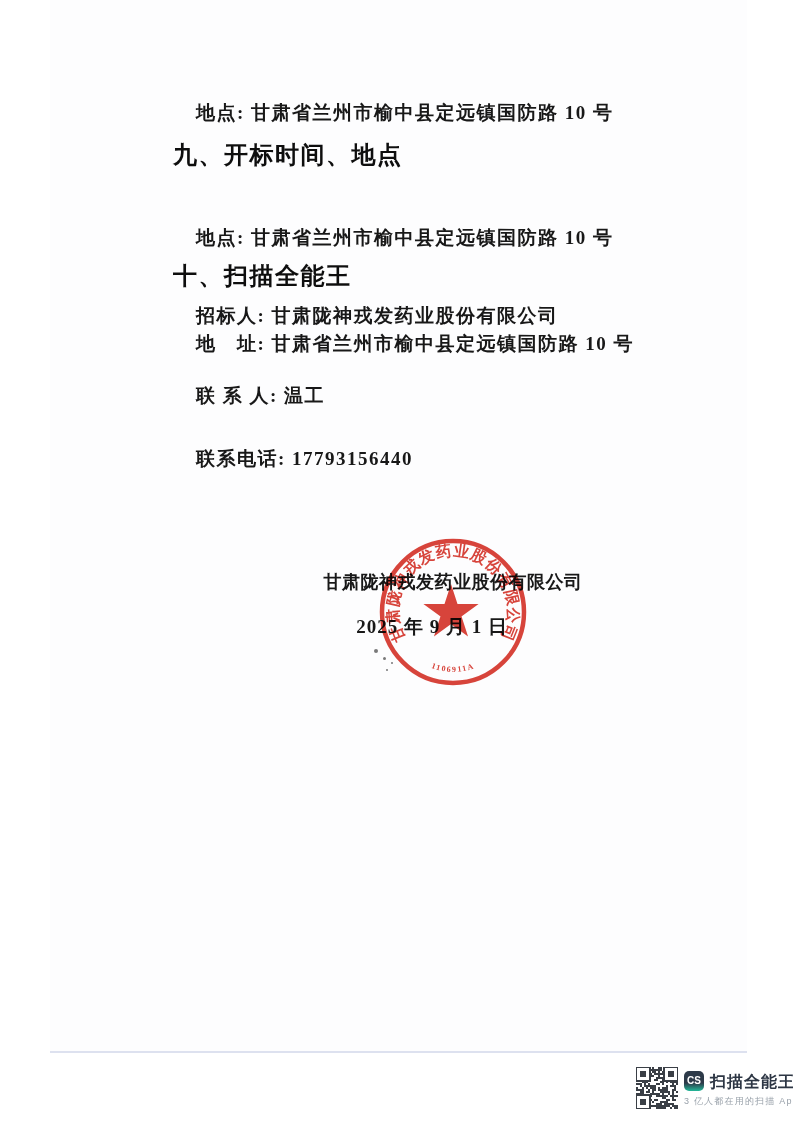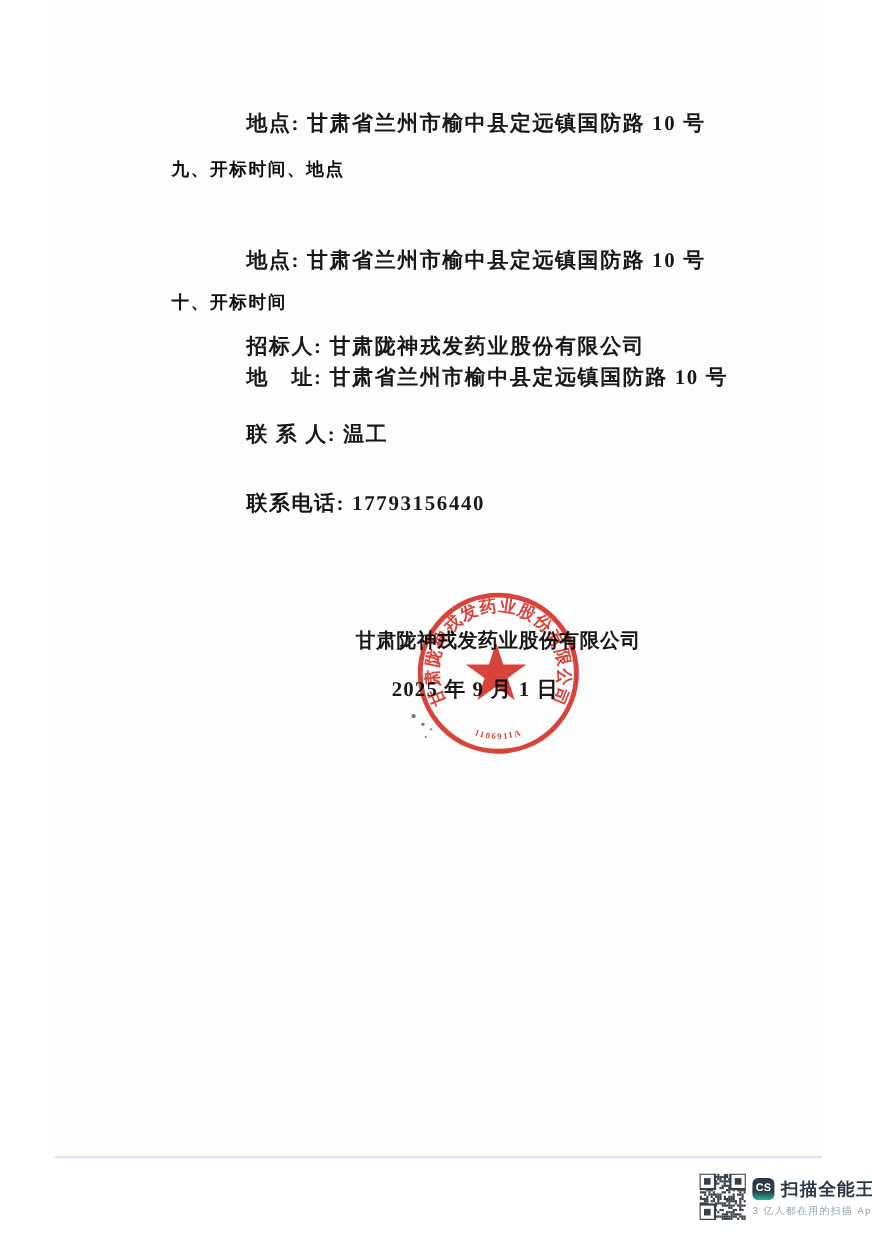--- a/index.html
+++ b/index.html
@@ -33,7 +33,6 @@
     letter-spacing: 1.5px;
     font-weight: 600;
     font-family: "Liberation Serif", "DejaVu Serif", serif;
-    margin-left: 28px;
   }
   .doc-line.header {
     left: 156px;

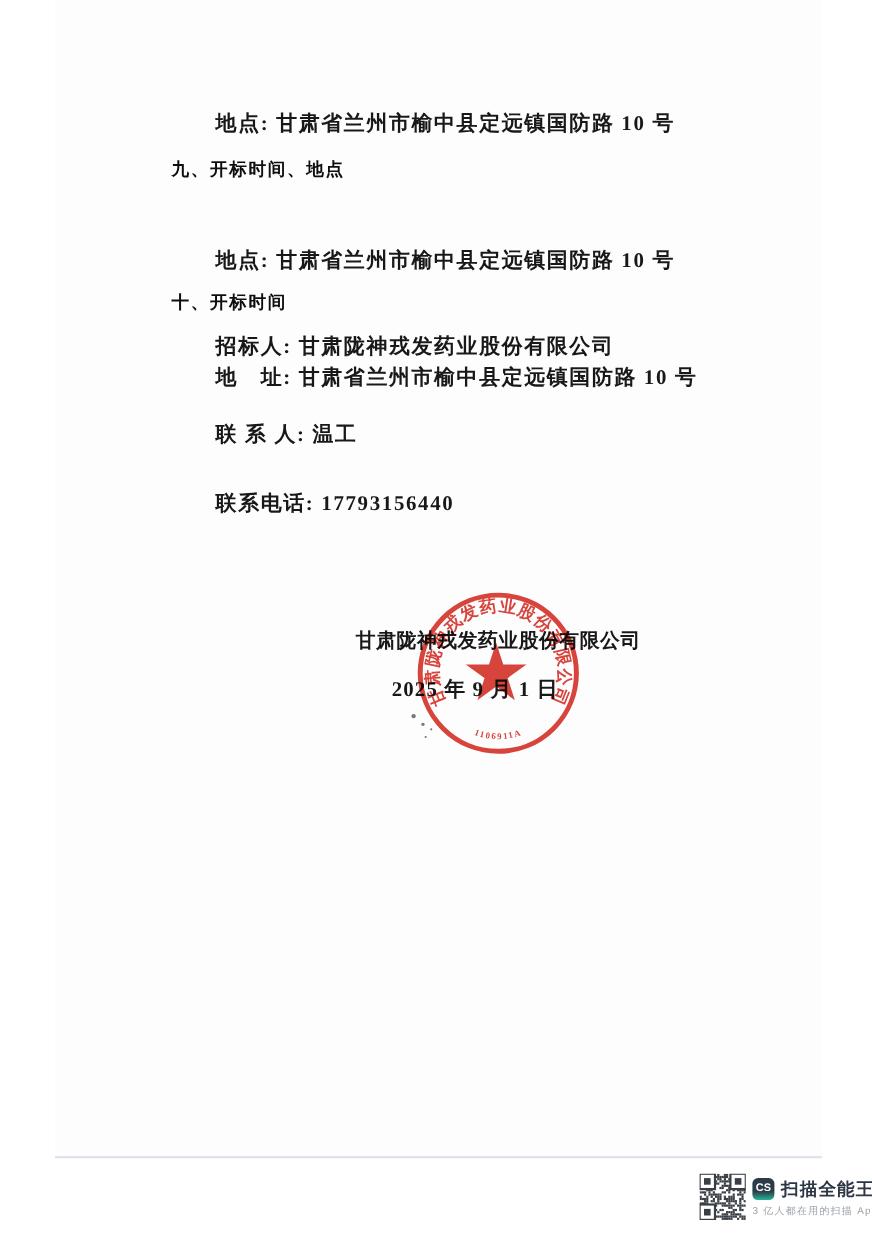--- a/index.html
+++ b/index.html
@@ -35,8 +35,8 @@
     font-family: "Liberation Serif", "DejaVu Serif", serif;
   }
   .doc-line.header {
-    left: 156px;
-    font-size: 16px;
+    left: 173px;
+    font-size: 24px;
     letter-spacing: 1.5px;
     font-weight: bold;
     color: #0e0e0e;

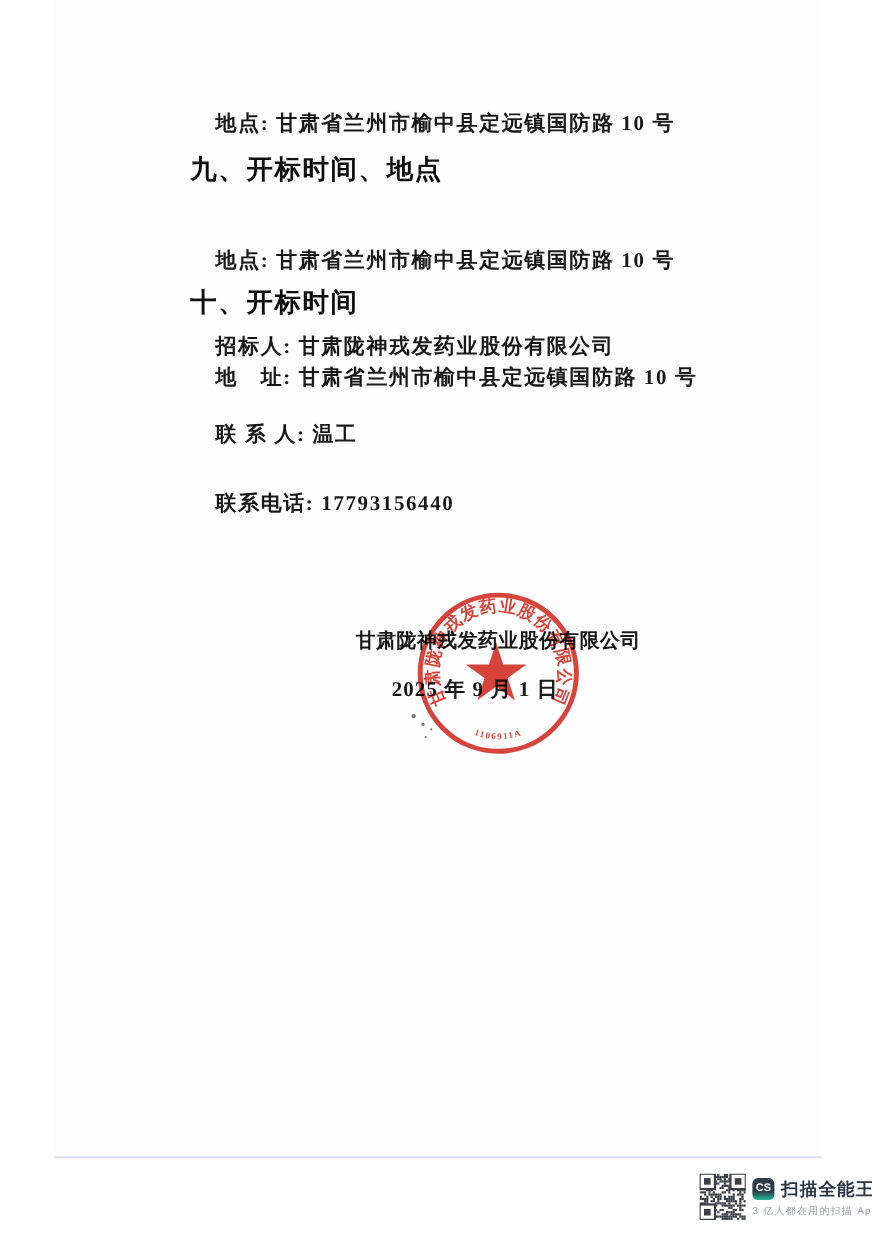--- a/index.html
+++ b/index.html
@@ -121,7 +121,7 @@
   <div class="doc-line body" style="top:100px">地点: 甘肃省兰州市榆中县定远镇国防路 10 号</div>
   <div class="doc-line header" style="top:142px">九、开标时间、地点</div>
   <div class="doc-line body" style="top:225px">地点: 甘肃省兰州市榆中县定远镇国防路 10 号</div>
-  <div class="doc-line header" style="top:263px">十、开标时间</div>
+  <div class="doc-line header" style="top:263px">十、扫描全能王</div>
   <div class="doc-line body" style="top:303px">招标人: 甘肃陇神戎发药业股份有限公司</div>
   <div class="doc-line body" style="top:331px">地　址: 甘肃省兰州市榆中县定远镇国防路 10 号</div>
   <div class="doc-line body" style="top:383px">联 系 人: 温工</div>

